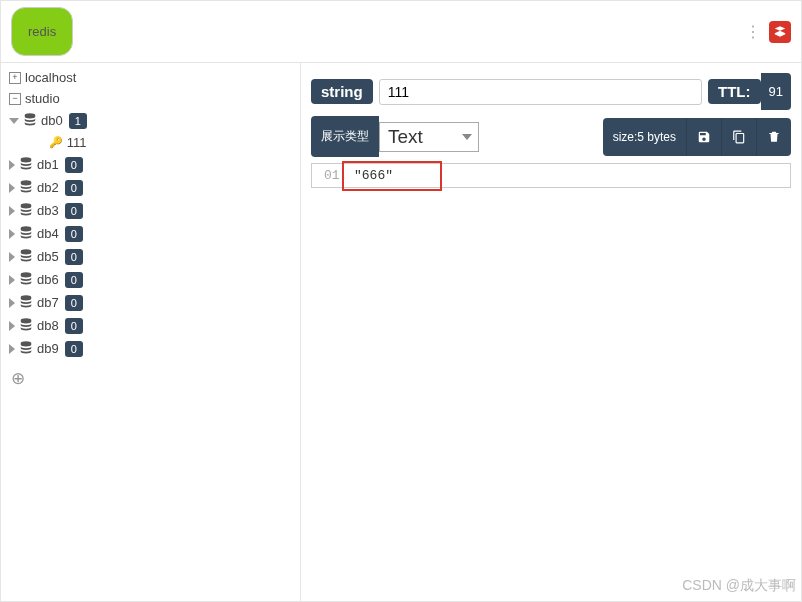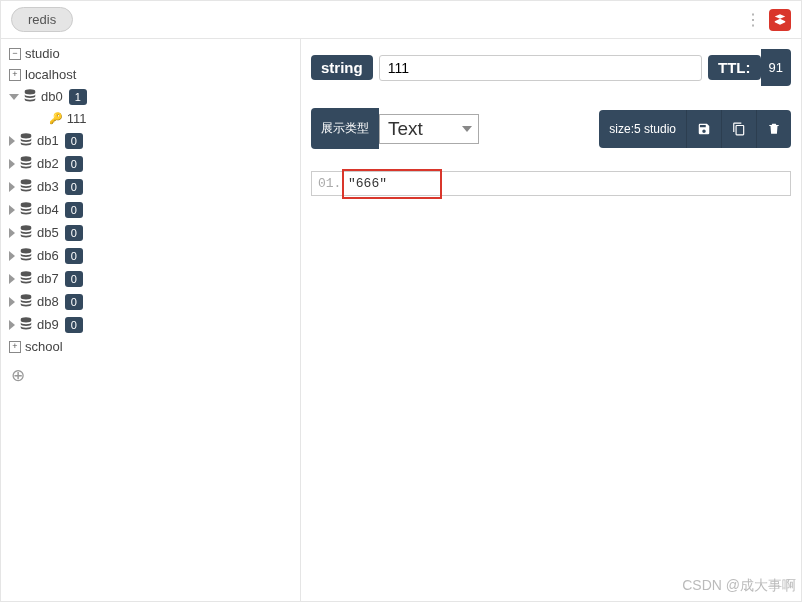--- a/index.html
+++ b/index.html
@@ -26,10 +26,10 @@
     .tab {
       display: inline-flex;
       align-items: center;
-      padding: 4px 16px;
+      padding: 16px 16px;
       border: 1px solid #ccc;
       border-radius: 14px;
-      background: #e5e5e5;
+      background: #84cc16;
       color: #555;
       cursor: pointer;
     }

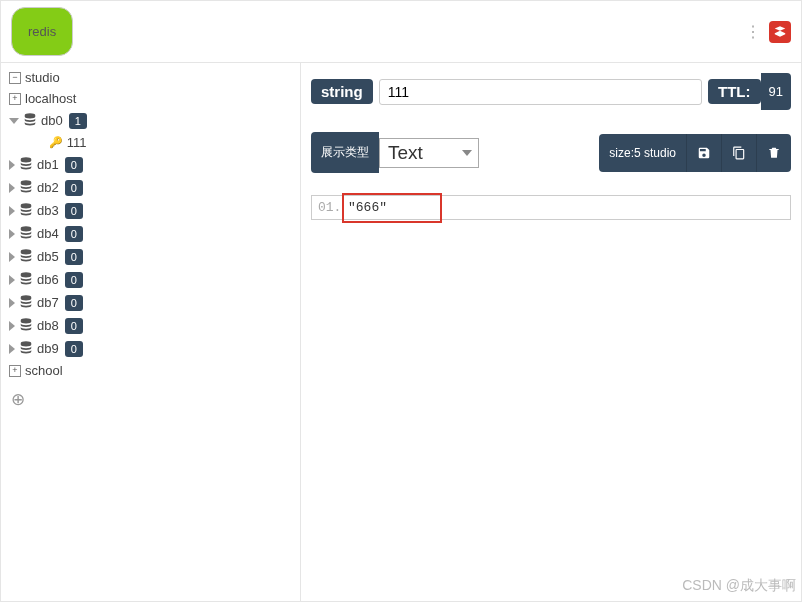--- a/index.html
+++ b/index.html
@@ -217,13 +217,13 @@
     <div class="tree">
 
       <div class="tree-item">
+        <span class="toggle plus"></span>
+        <span>localhost</span>
+      </div>
+
+      <div class="tree-item">
         <span class="toggle minus"></span>
         <span>studio</span>
-      </div>
-
-      <div class="tree-item">
-        <span class="toggle plus"></span>
-        <span>localhost</span>
       </div>
 
       <div class="tree-item indent1">

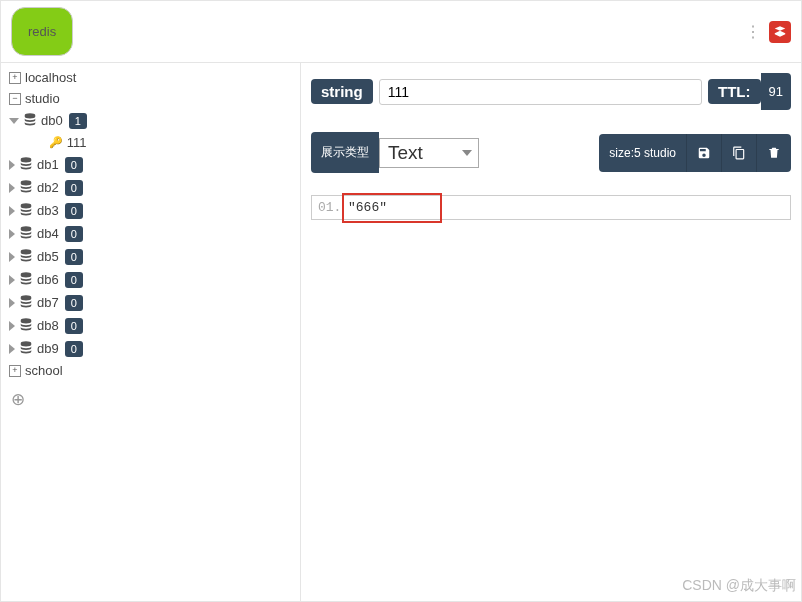--- a/index.html
+++ b/index.html
@@ -116,7 +116,7 @@
       padding: 10px;
       display: flex;
       flex-direction: column;
-      gap: 22px;
+      gap: 6px;
     }
     .row { display: flex; align-items: center; gap: 6px; }
     .pill-dark {

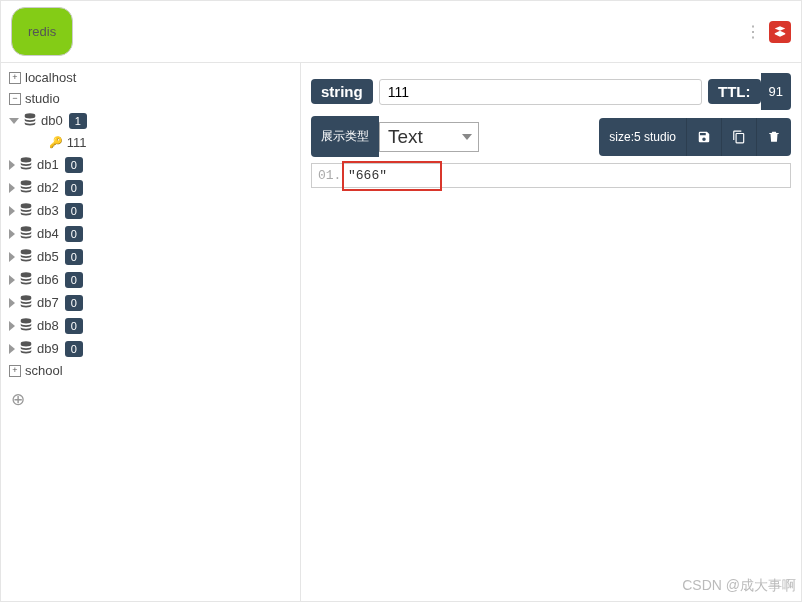--- a/index.html
+++ b/index.html
@@ -334,7 +334,7 @@
       <button class="btn-dark seg-l">展示类型</button>
       <div class="select-box">Text</div>
       <div class="spacer"></div>
-      <button class="btn-dark seg-l">size:5 studio</button>
+      <button class="btn-dark seg-l">size:5 bytes</button>
       <button class="btn-dark seg-m" title="save">
         <svg class="ico" viewBox="0 0 24 24">
             <path d="M17 3H5a2 2 0 0 0-2 2v14a2 2 0 0 0 2 2h14a2 2 0 0 0 2-2V7l-4-4zm-5 16a3 3 0 1 1 0-6 3 3 0 0 1 0 6zm3-10H5V5h10v4z"></path>

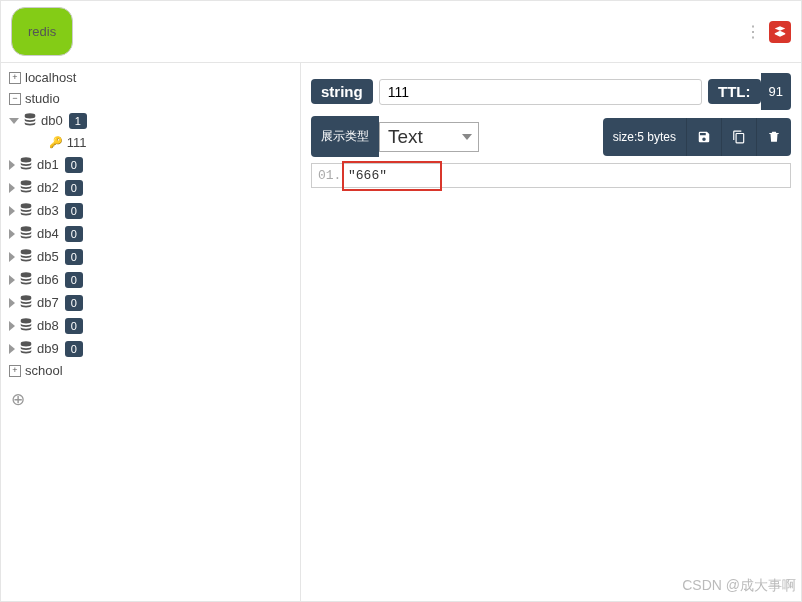--- a/index.html
+++ b/index.html
@@ -178,6 +178,7 @@
     .value-line {
       display:flex;
       padding: 4px 6px;
+      margin-left: 6px;
     }
     .line-num { color:#aaa; width:30px; }
     .line-val { color:#333; }

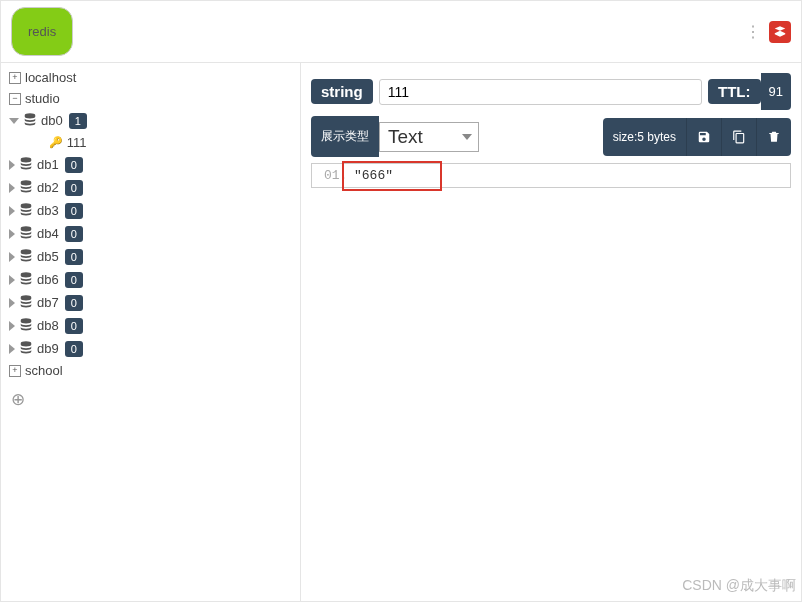--- a/index.html
+++ b/index.html
@@ -314,10 +314,6 @@
         <span class="badge">0</span>
       </div>
 
-      <div class="tree-item">
-        <span class="toggle plus"></span>
-        <span>school</span>
-      </div>
 
       <div class="add-circle">⊕</div>
     </div>

